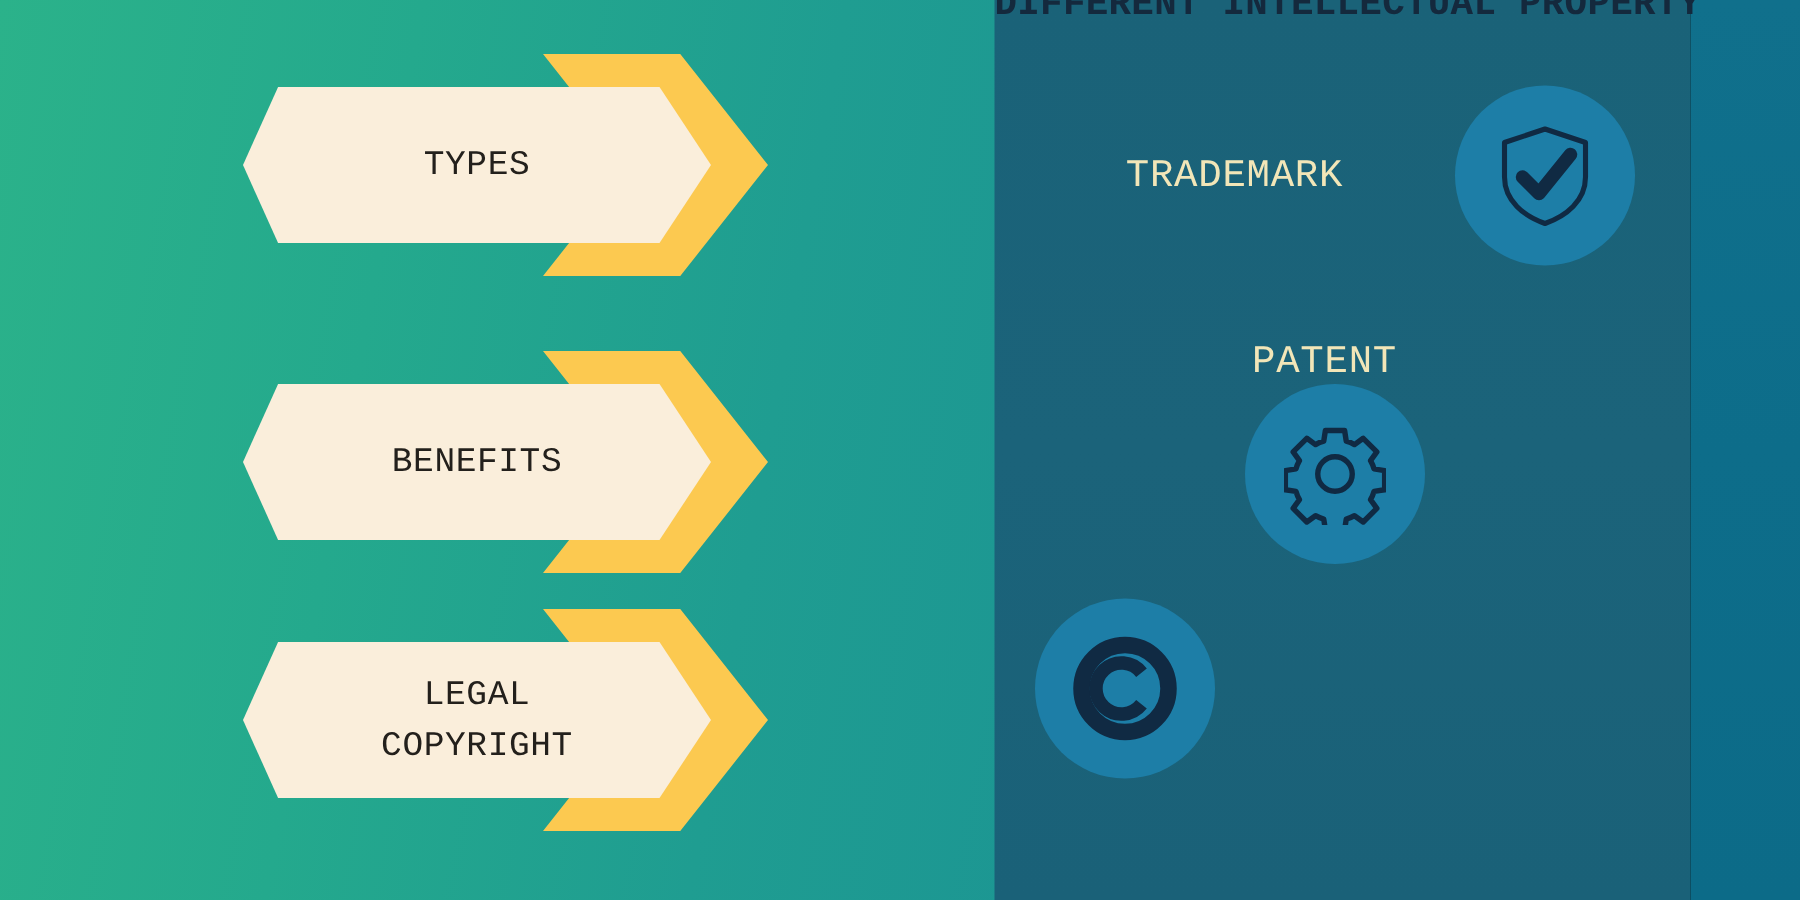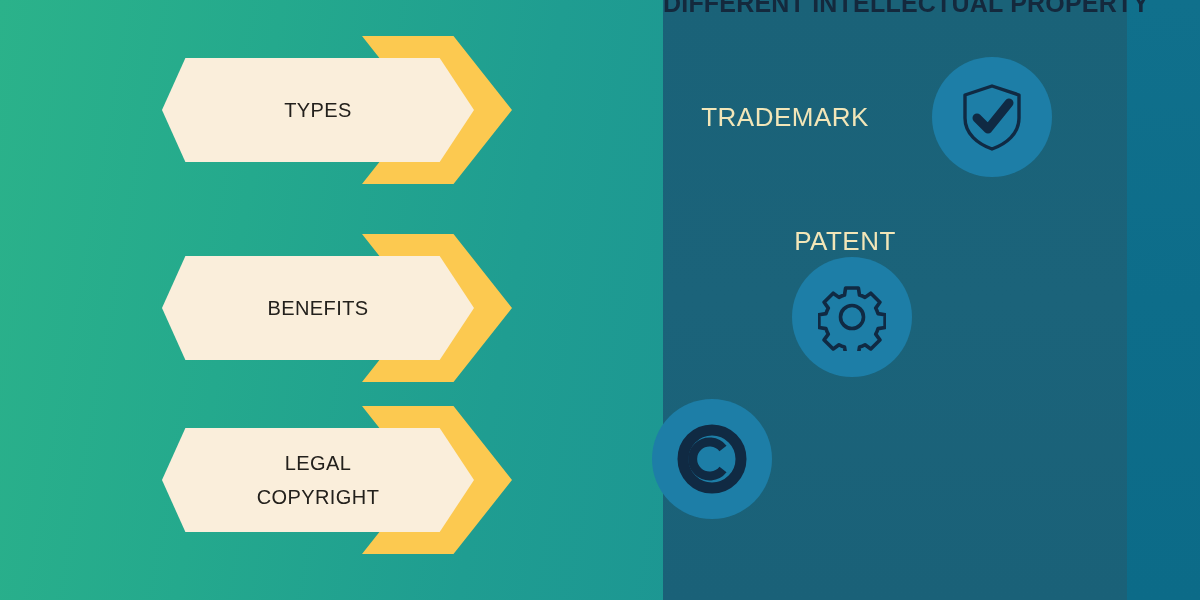--- a/index.html
+++ b/index.html
@@ -12,7 +12,7 @@
     width: 1200px;
     height: 600px;
     overflow: hidden;
-    font-family: Liberation Sans, sans-serif;
+    font-family: Liberation Mono, monospace;
   }
 
   

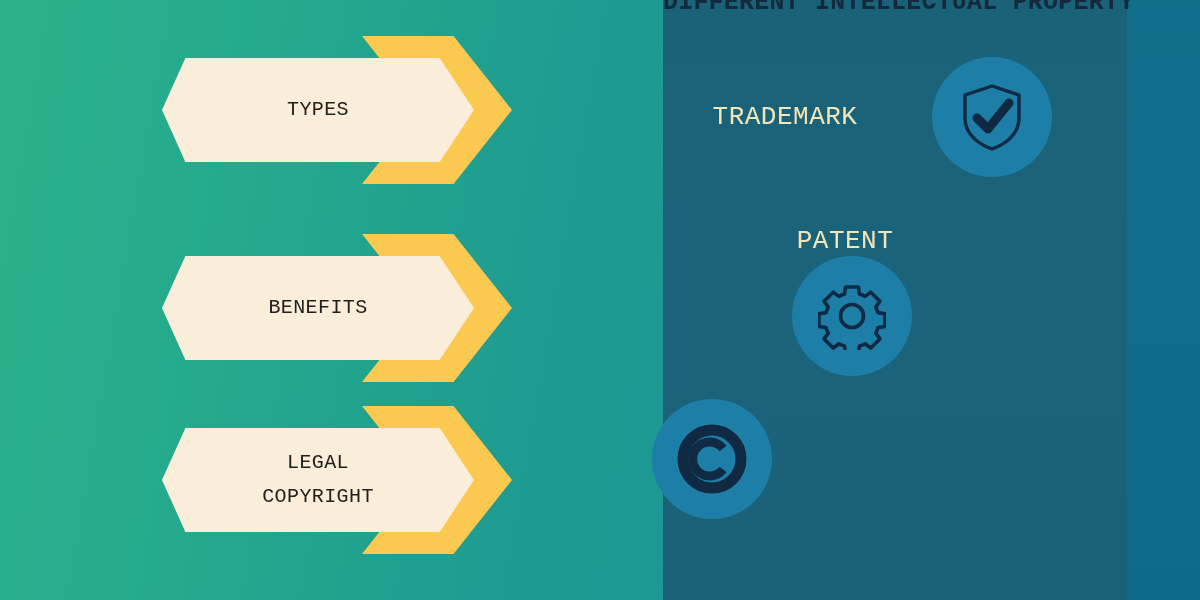--- a/index.html
+++ b/index.html
@@ -122,7 +122,7 @@
     justify-content: center;
     text-align: center;
     color: #23201c;
-    font-size: 20px;
+    font-size: 23px;
     font-weight: normal;
     letter-spacing: 0.4px;
     line-height: 34px;

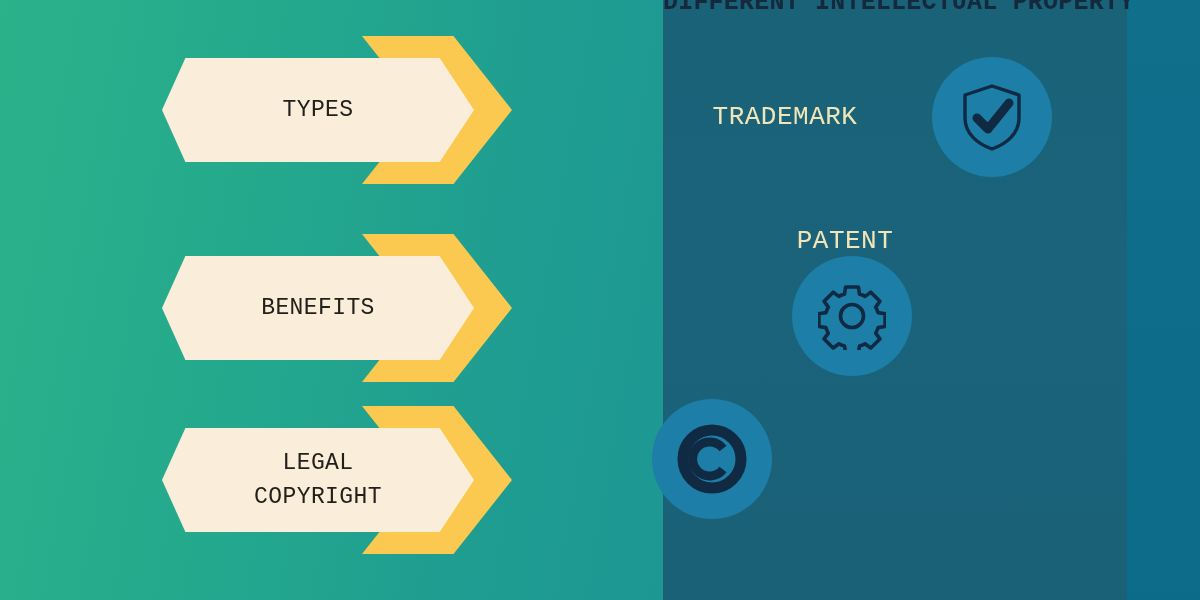--- a/index.html
+++ b/index.html
@@ -132,7 +132,7 @@
   
   .ip-row {
     position: absolute;
-    left: 652px;
+    left: 690px;
     width: 400px;
     height: 126px;
     display: flex;

